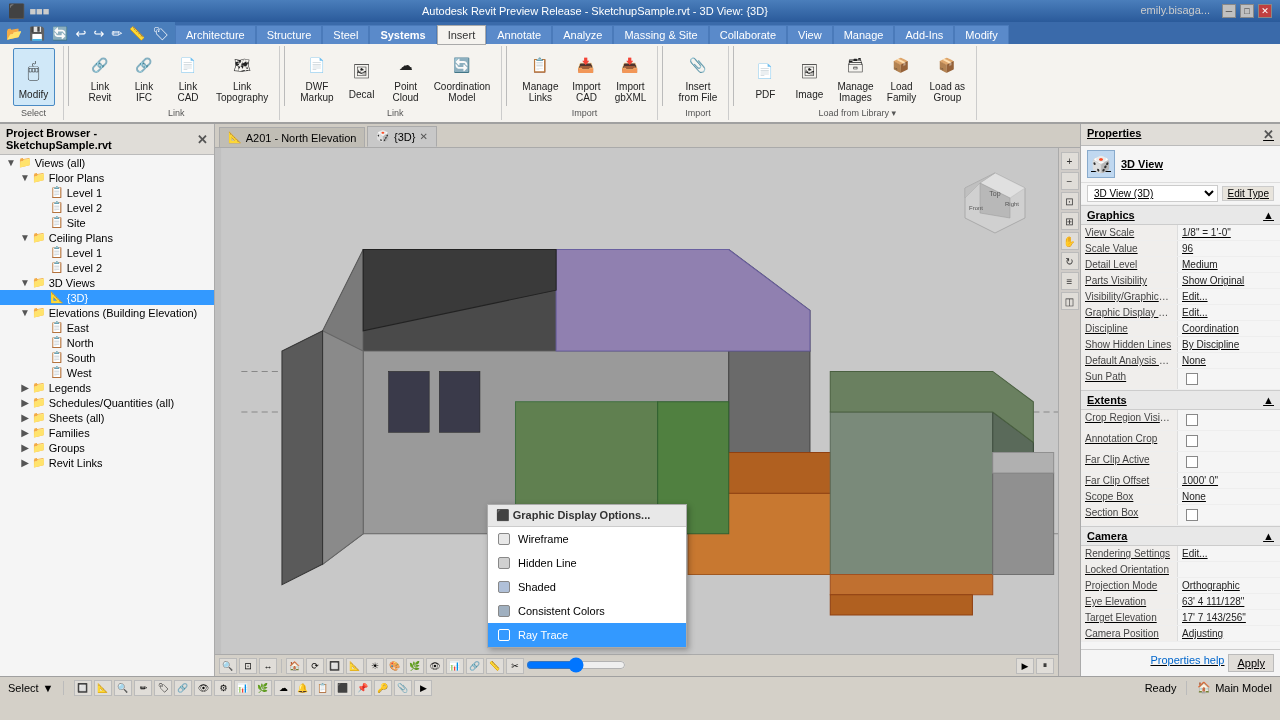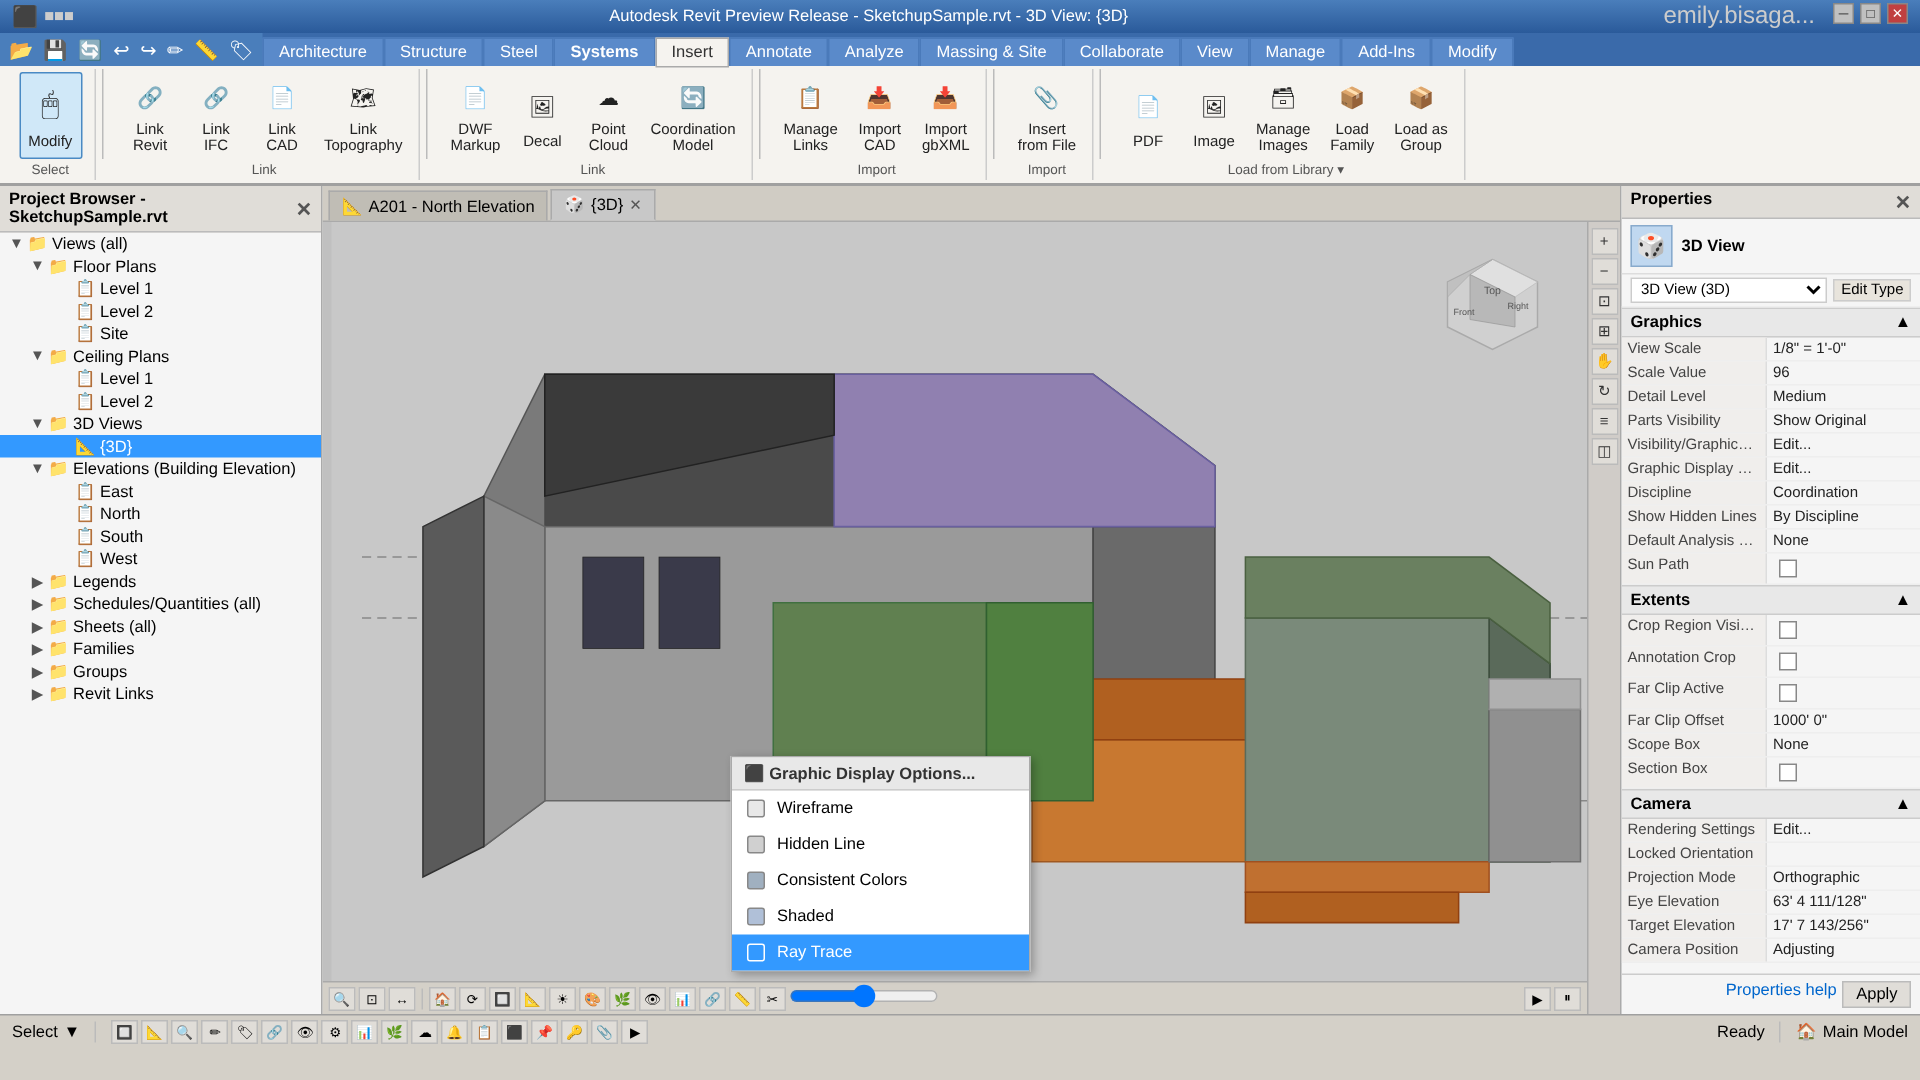--- a/index.html
+++ b/index.html
@@ -444,7 +444,7 @@
   </div>
   <div class="title-bar-title">Autodesk Revit Preview Release - SketchupSample.rvt - 3D View: {3D}</div>
   <div class="title-bar-controls">
-    <span style="color:#ccc;font-size:16px;margin-right:8px;">emily.bisaga...</span>
+    <span style="color:#ccc;font-size:11px;margin-right:8px;">emily.bisaga...</span>
     <div class="title-bar-btn">─</div>
     <div class="title-bar-btn">□</div>
     <div class="title-bar-btn" style="background:#c04040;color:white;">✕</div>

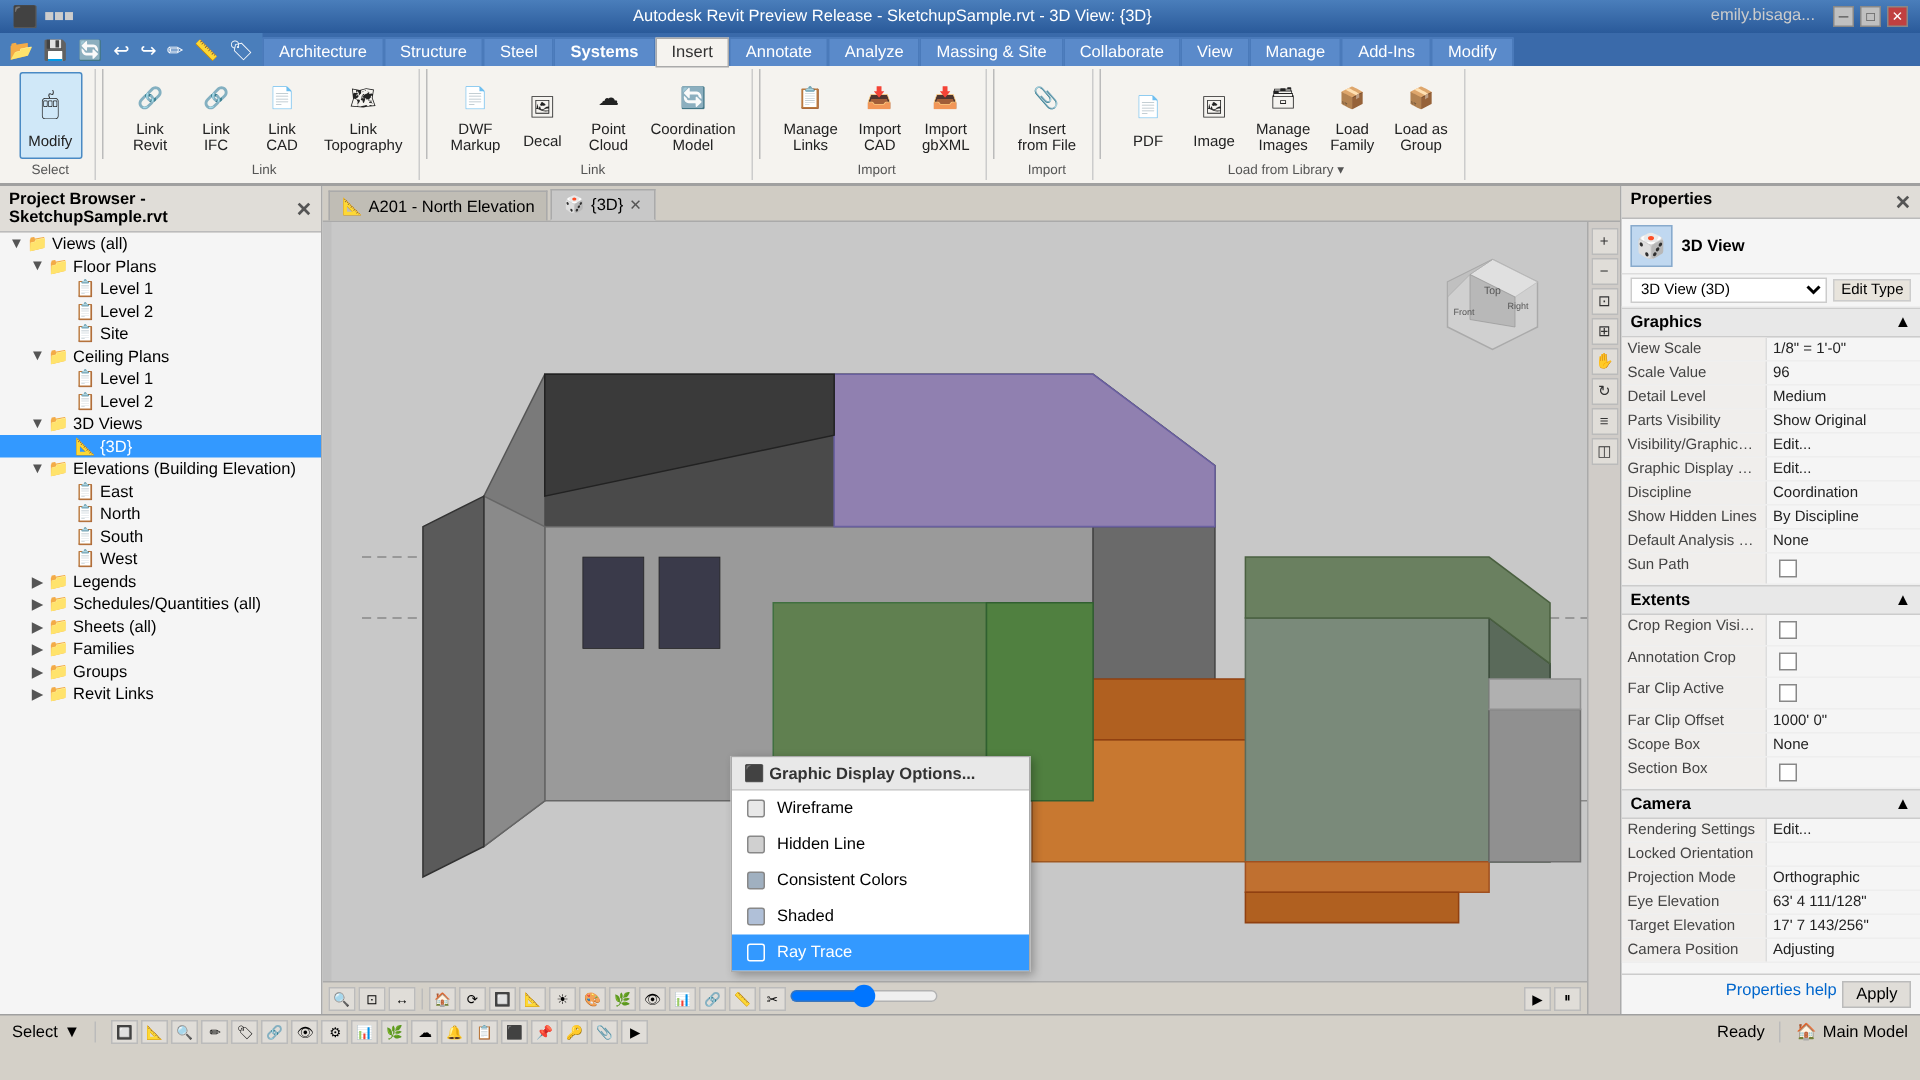--- a/index.html
+++ b/index.html
@@ -304,6 +304,7 @@
       flex-direction: column;
       font-size: 11px;
       overflow: hidden;
+      text-decoration: underline;
     }
     .prop-header {
       background: #e0ddd8;

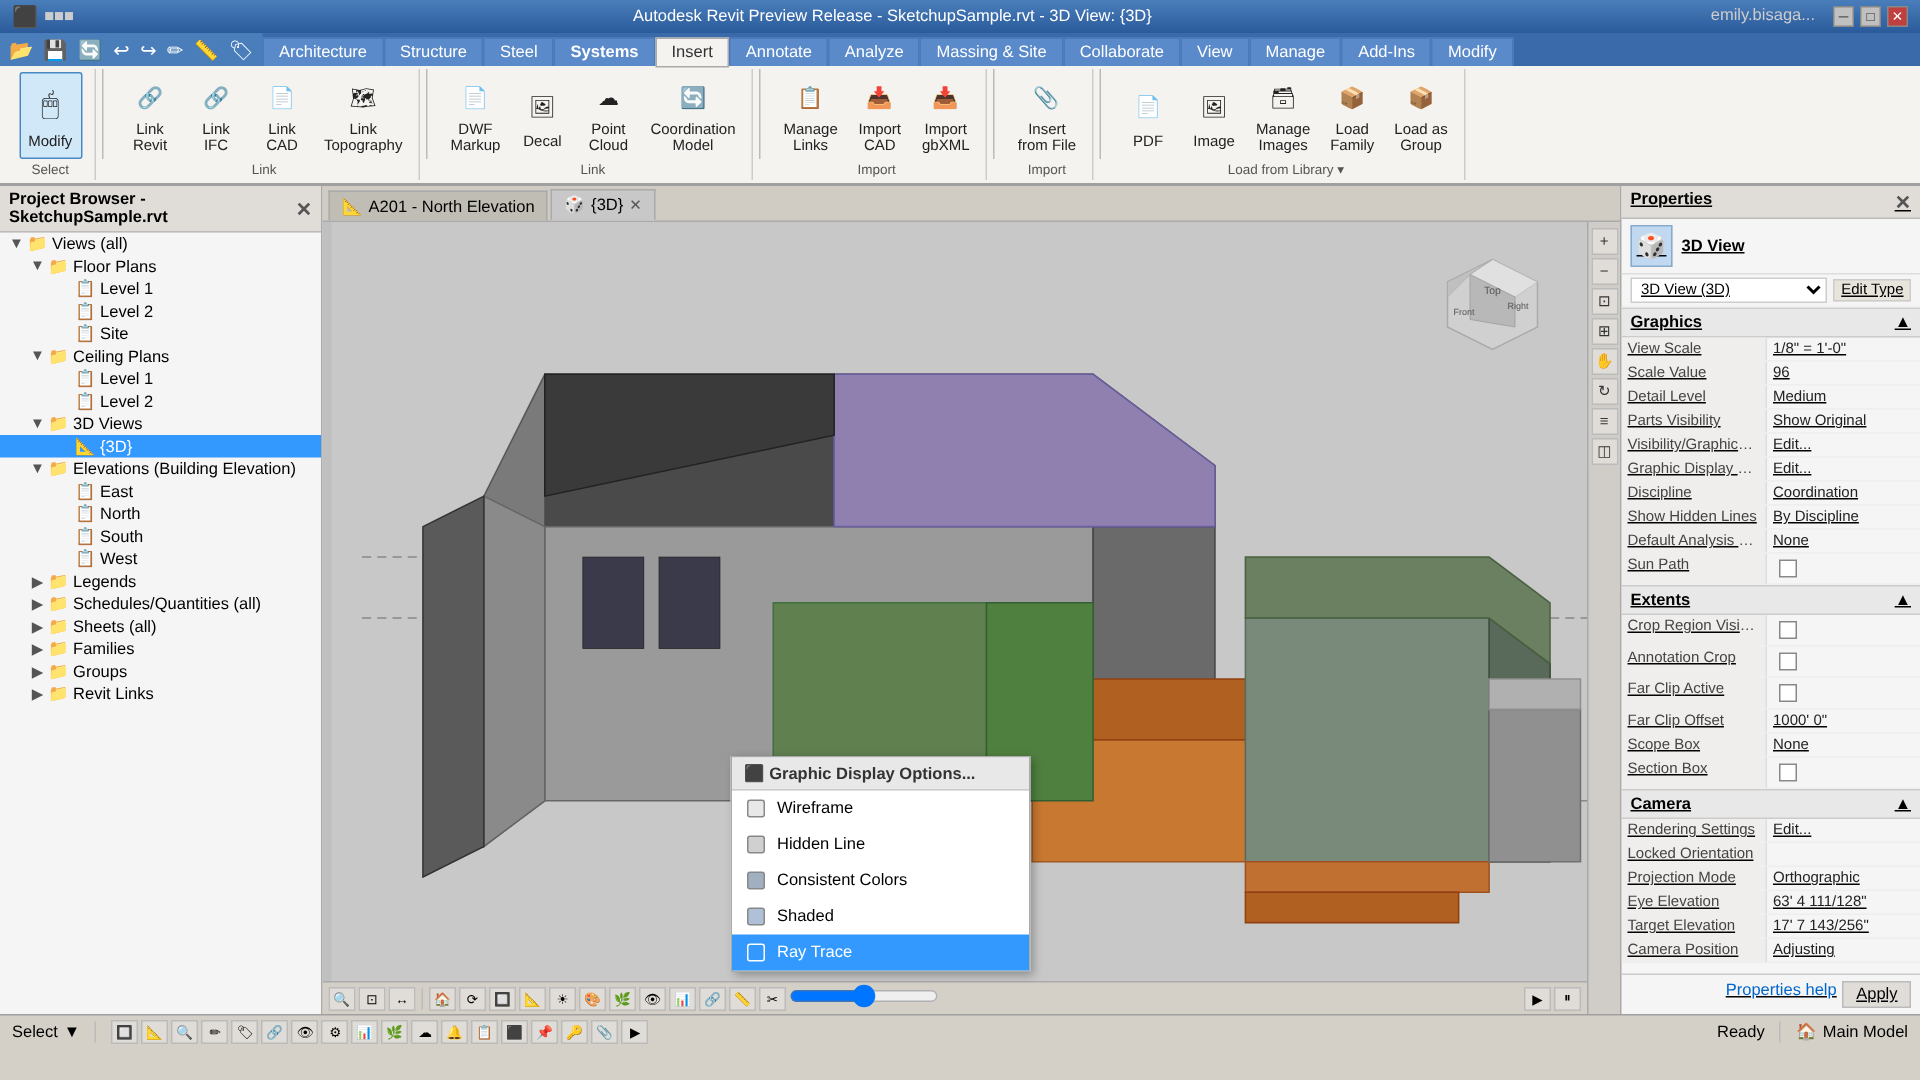--- a/index.html
+++ b/index.html
@@ -827,15 +827,15 @@
         </div>
         <div class="menu-item">
           <div class="menu-item-icon">
+            <div class="menu-dot" style="background:#b0c0d8;"></div>
+          </div>
+          <span>Shaded</span>
+        </div>
+        <div class="menu-item">
+          <div class="menu-item-icon">
             <div class="menu-dot" style="background:#a0b0c0;"></div>
           </div>
           <span>Consistent Colors</span>
-        </div>
-        <div class="menu-item">
-          <div class="menu-item-icon">
-            <div class="menu-dot" style="background:#b0c0d8;"></div>
-          </div>
-          <span>Shaded</span>
         </div>
         <div class="menu-item highlighted">
           <div class="menu-item-icon">

